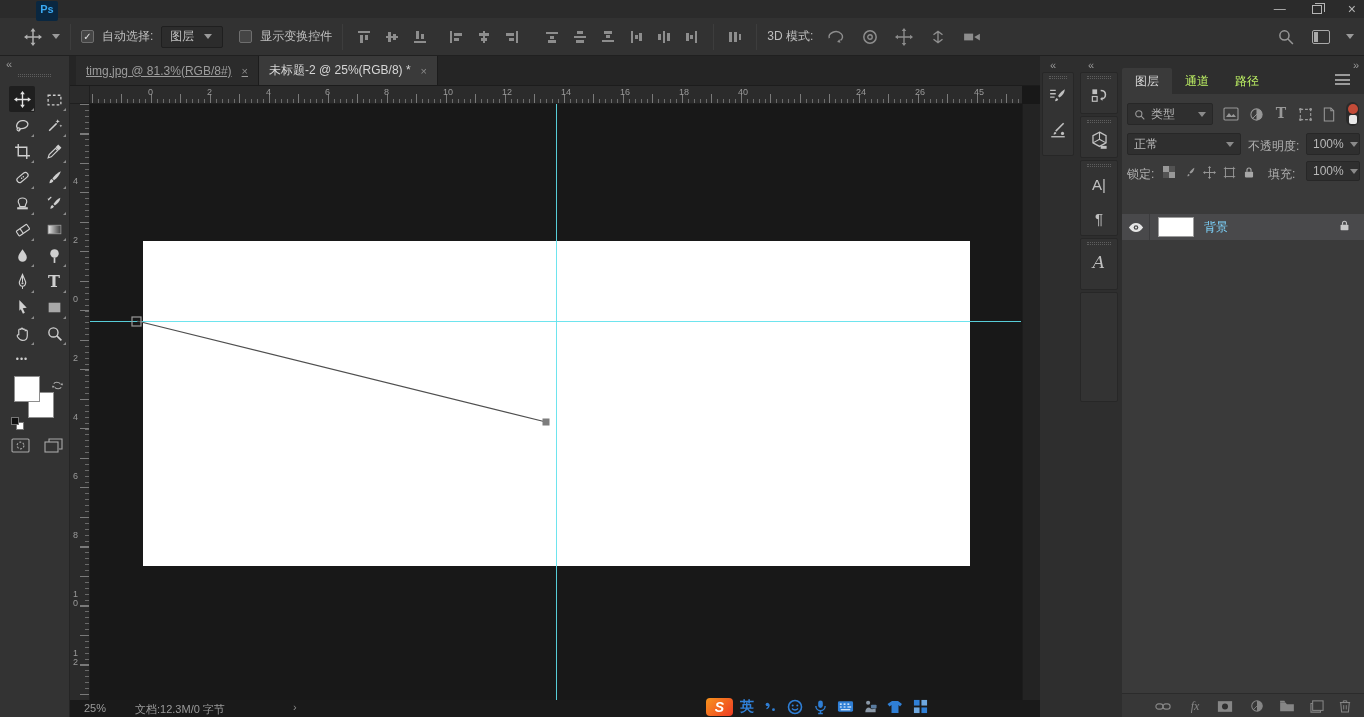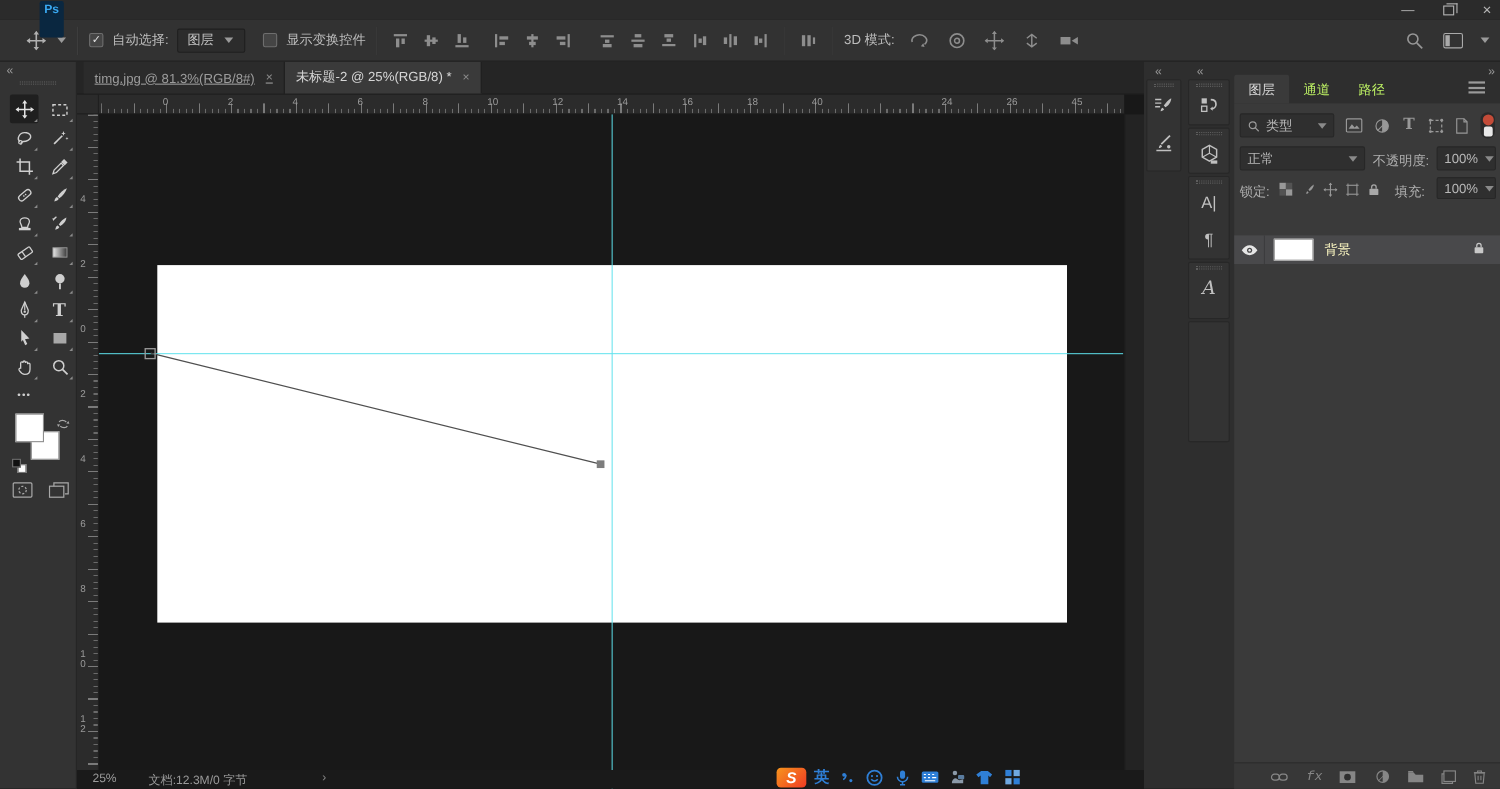--- a/index.html
+++ b/index.html
@@ -8,7 +8,7 @@
 
   
   .menubar { position:absolute; left:0; top:0; width:1364px; height:18px; background:#2b2b2b; display:flex; align-items:center; z-index:30; }
-  .ps-logo { position:absolute; left:36px; top:1px; width:22px; height:33px; background:#0a2740; color:#3aa9f2; font-weight:bold; font-size:11px; text-align:center; line-height:16px; border-radius:2px; }
+  .ps-logo { position:absolute; left:36px; top:1px; width:22px; height:20px; background:#0a2740; color:#3aa9f2; font-weight:bold; font-size:11px; text-align:center; line-height:16px; border-radius:2px; }
   .menus { position:absolute; left:100px; display:flex; gap:22px; color:#cfcfcf; font-size:12px; }
   .menus span { cursor:default; }
   .wincontrols { position:absolute; right:8px; top:0; display:flex; gap:26px; align-items:center; height:18px; color:#b5b5b5; }

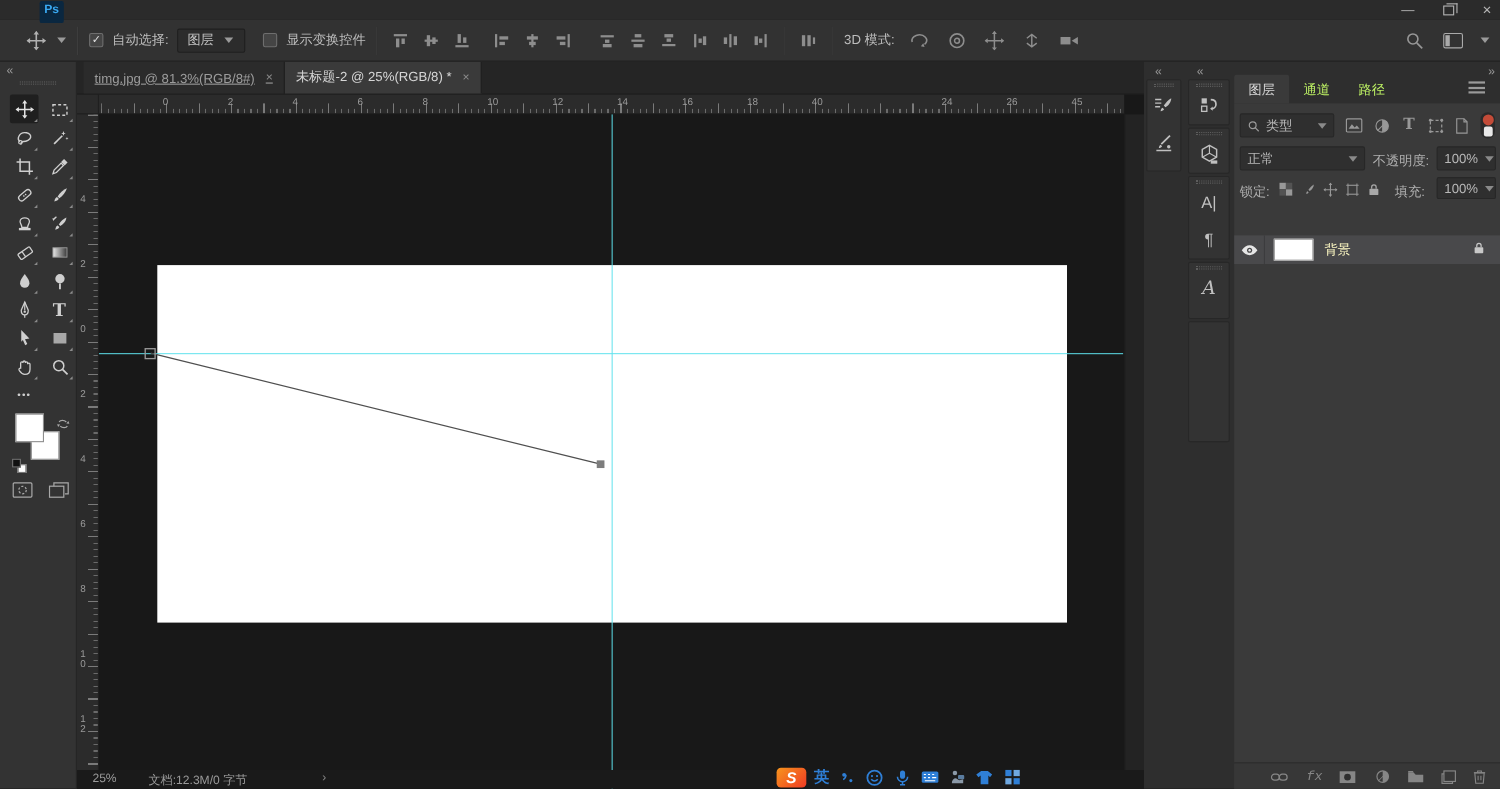--- a/index.html
+++ b/index.html
@@ -93,7 +93,7 @@
   .layer-row { position:absolute; left:0; right:0; top:120px; height:26px; background:#49494b; display:flex; align-items:center; }
   .eye-cell { width:28px; display:flex; justify-content:center; border-right:1px solid #3c3c3e; height:100%; align-items:center; }
   .thumb { width:36px; height:20px; background:#fff; border:1px solid #9c9c9c; margin-left:8px; }
-  .layer-name { margin-left:10px; color:#fef9c3; font-size:12px; }
+  .layer-name { margin-left:10px; color:#7dd3fc; font-size:12px; }
   .layer-lock { margin-left:auto; margin-right:14px; opacity:.9; }
   .lp-footer { position:absolute; left:0; right:0; bottom:0; height:24px; background:#373737; border-top:1px solid #2b2b2b; }
   .lp-footer .lp-icon { top:3px; }

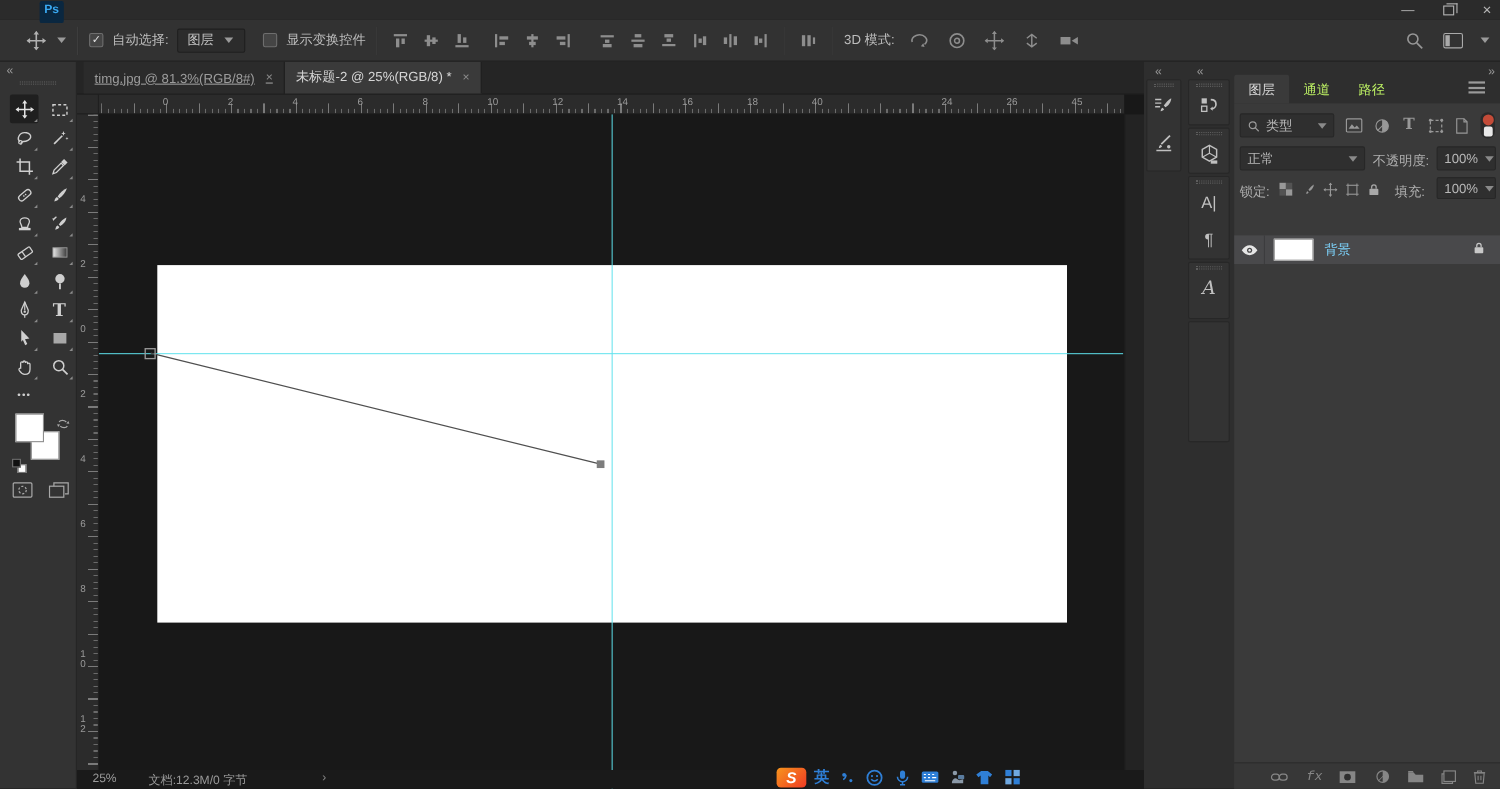--- a/index.html
+++ b/index.html
@@ -97,7 +97,7 @@
   .layer-lock { margin-left:auto; margin-right:14px; opacity:.9; }
   .lp-footer { position:absolute; left:0; right:0; bottom:0; height:24px; background:#373737; border-top:1px solid #2b2b2b; }
   .lp-footer .lp-icon { top:3px; }
-  .fx-text { font-style:italic; color:#9a9a9a; font-size:12px; font-family:Liberation Mono, monospace; }
+  .fx-text { font-style:italic; color:#9a9a9a; font-size:12px; font-family:Liberation Serif, serif; }
 
   
   .watermark { position:absolute; left:1090px; top:653px; z-index:40; color:#ffffff; font-size:35px; white-space:nowrap; text-shadow:2px 3px 3px rgba(0,0,0,.85); }

